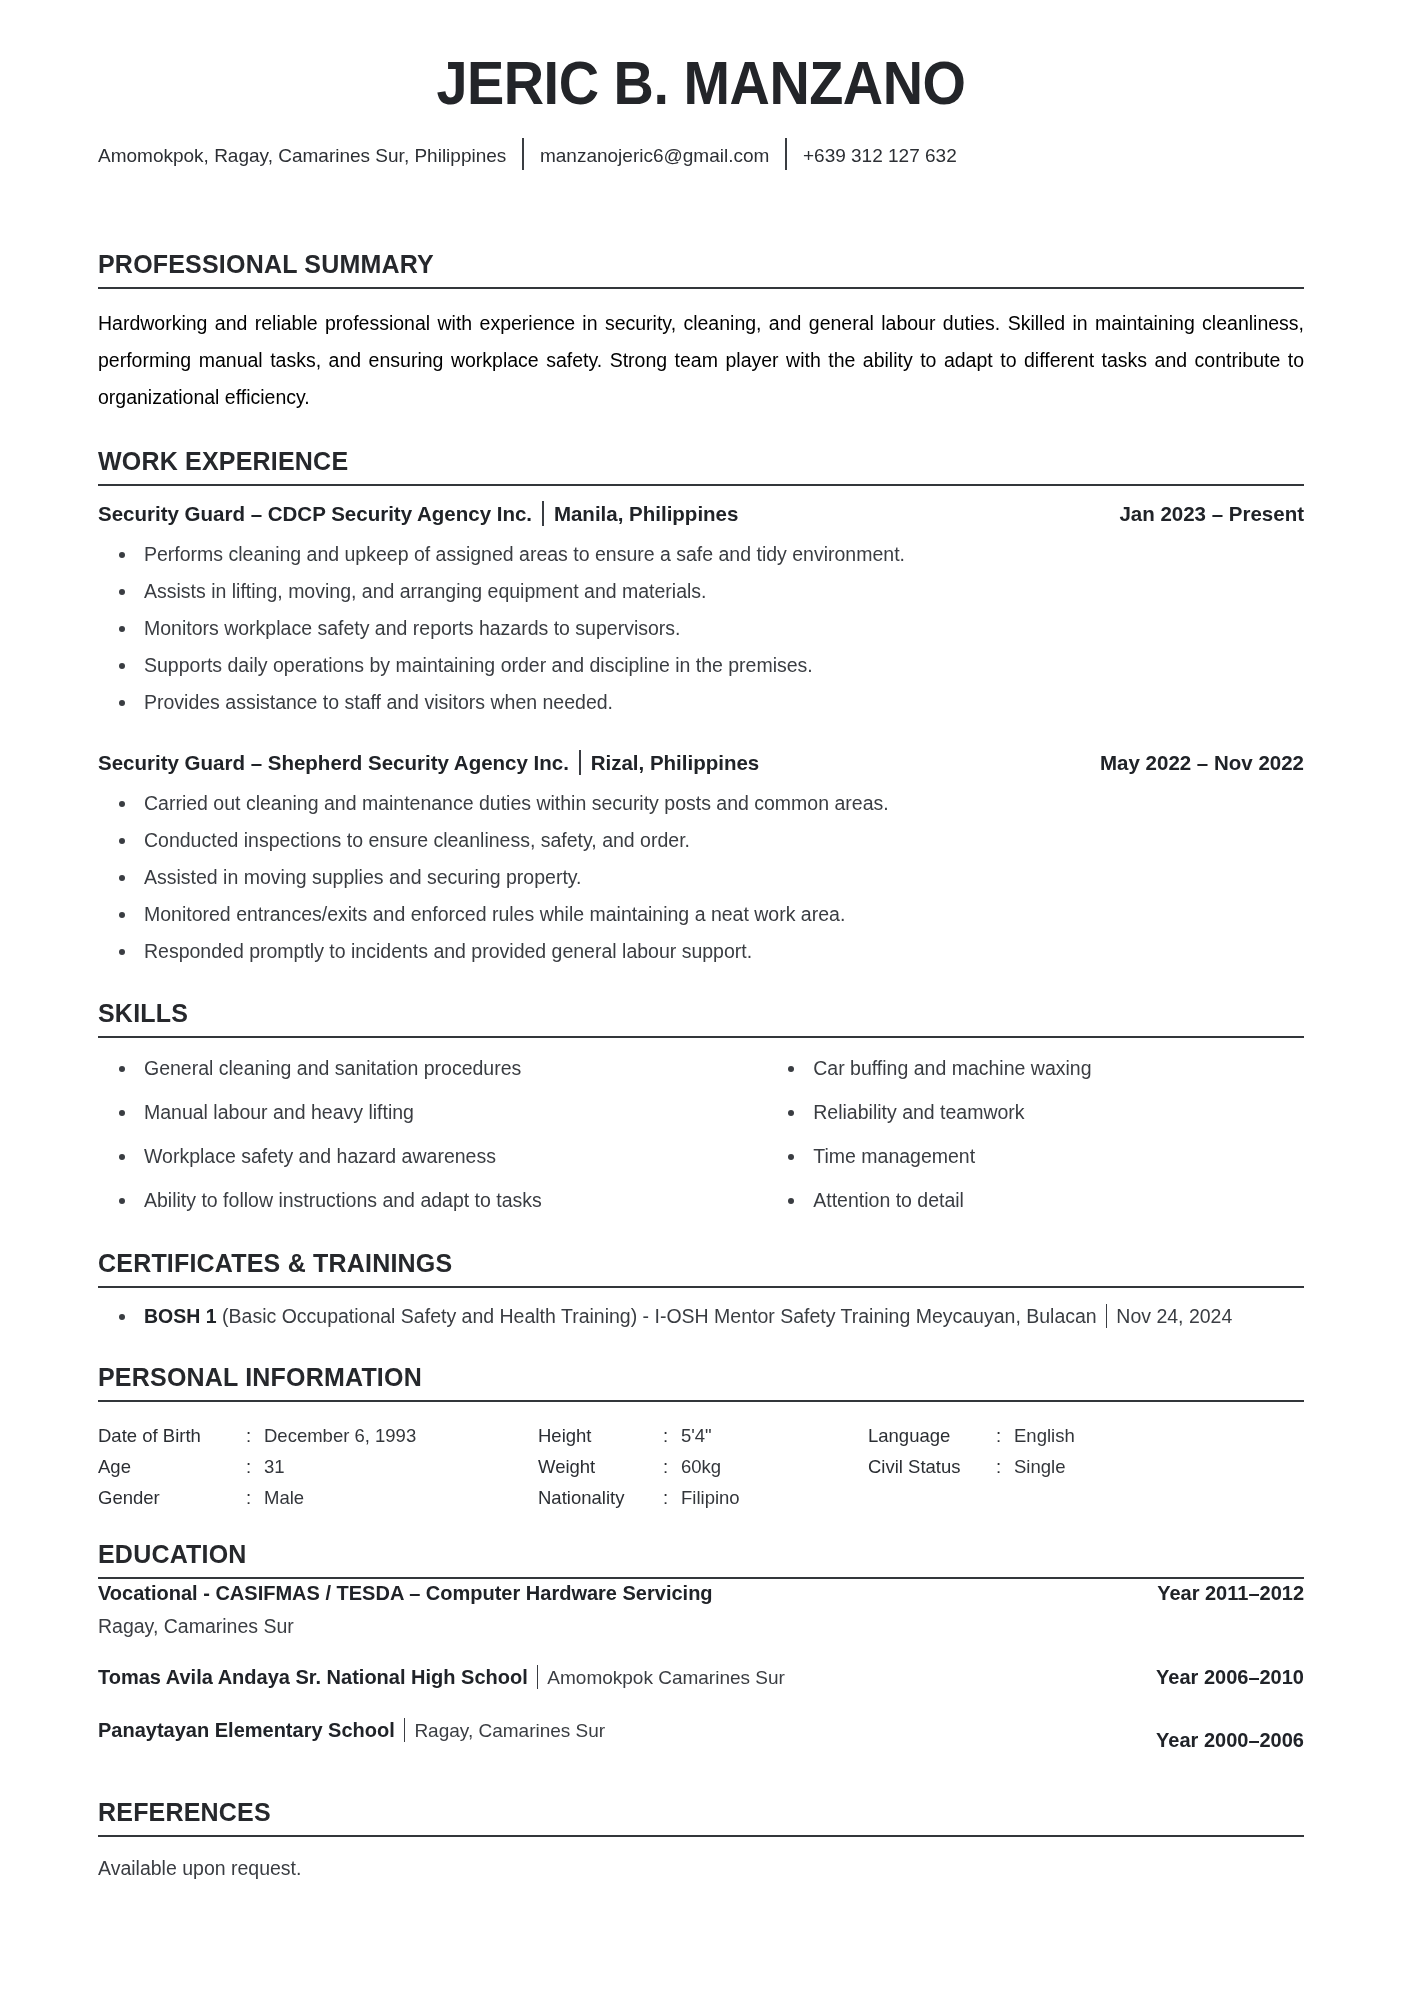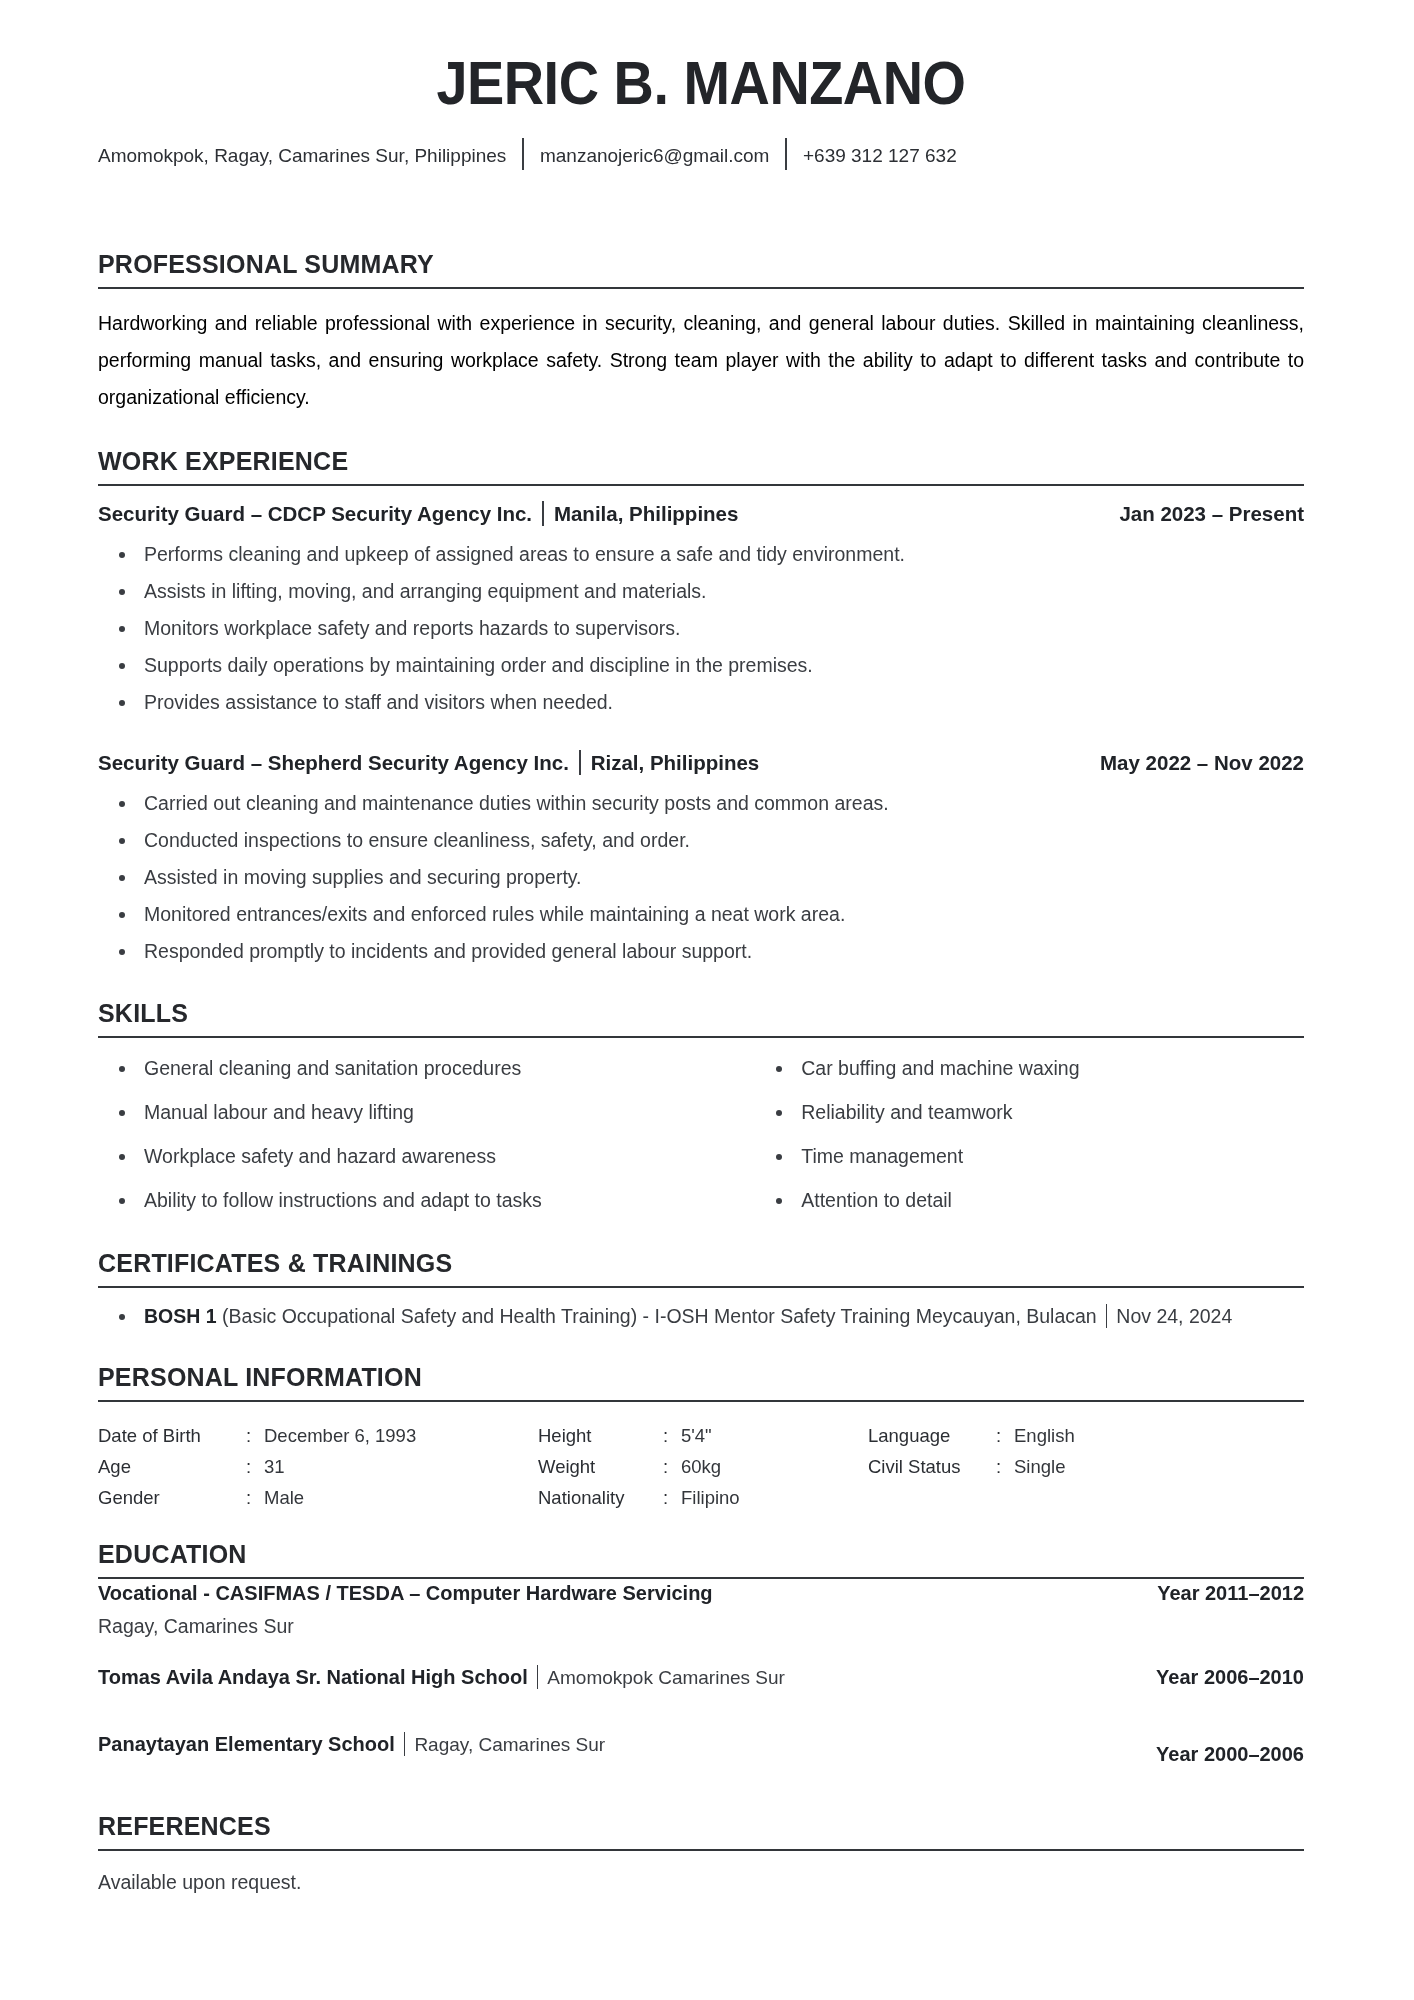--- a/index.html
+++ b/index.html
@@ -64,7 +64,7 @@
     padding-left:6px; font-size:19.5px; line-height:37px; color:#3a3d42;
   }
   
-  .skills-grid { display:grid; grid-template-columns:54.5% 45.5%; margin-top:8px; }
+  .skills-grid { display:grid; grid-template-columns:54.5% 45.5%; margin-top:8px;gap:12px; }
   .skills-grid ul.bullets { margin-top:0; }
   .skills-grid ul.bullets li { line-height:44px; }
   

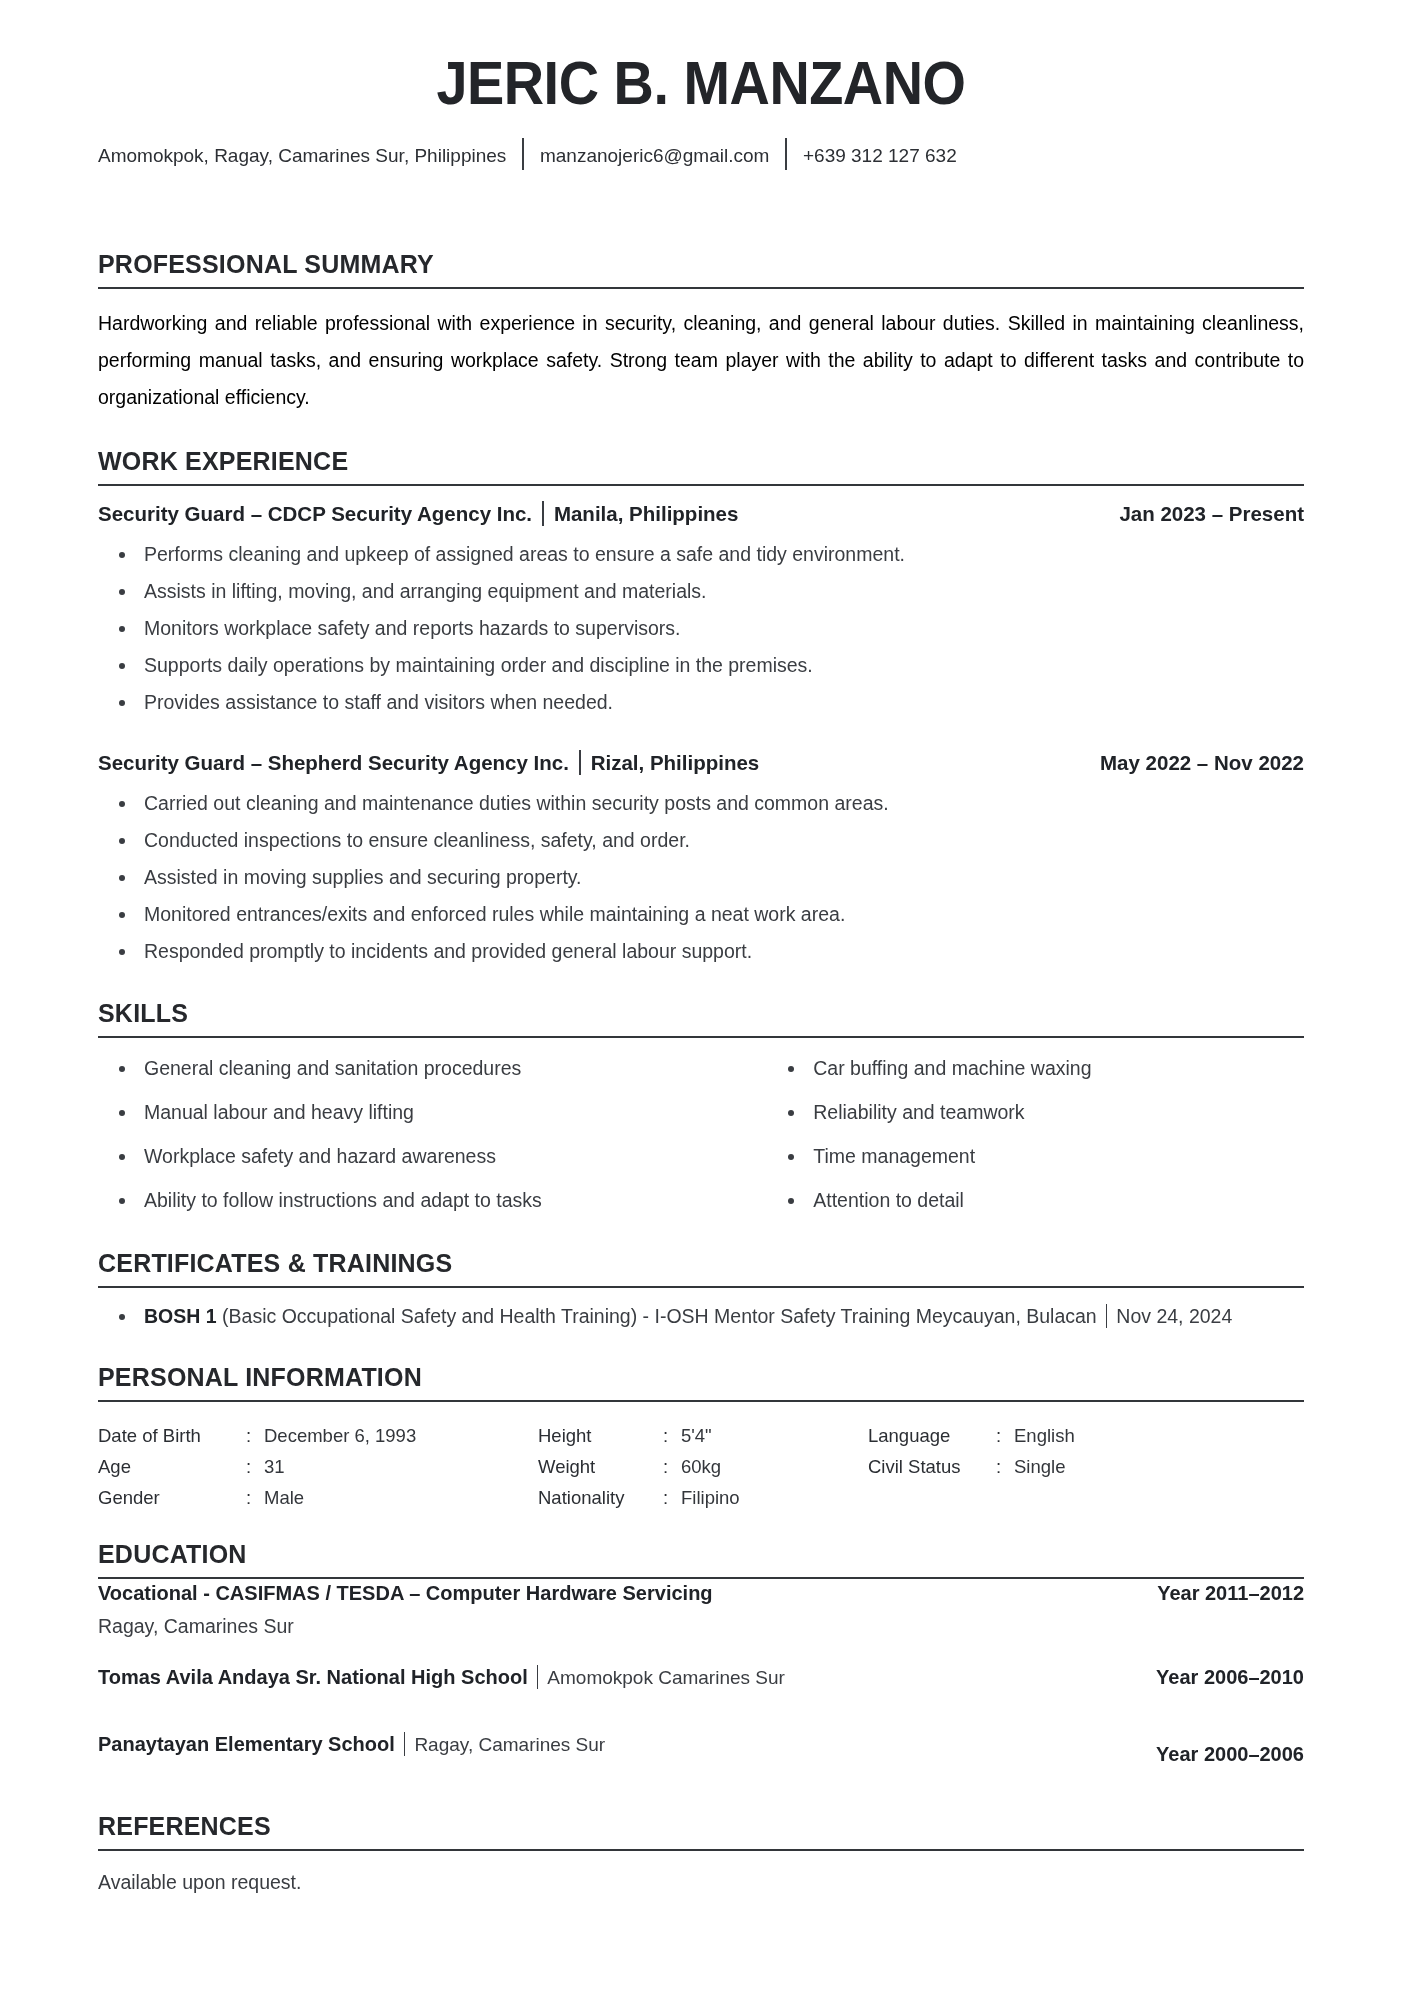--- a/index.html
+++ b/index.html
@@ -85,7 +85,7 @@
   .edu-row { display:flex; justify-content:space-between; align-items:baseline; }
   .edu-row-0 { }
   .edu-row-1 { margin-top:22px; }
-  .edu-row-2 { margin-top:38px; }
+  .edu-row-2 { margin-top:24px; }
   .edu-left { font-size:20px; line-height:28px; }
   .edu-school { font-weight:700; color:#202328; }
   .edu-loc { font-weight:400; color:#3a3d42; font-size:19px; }

